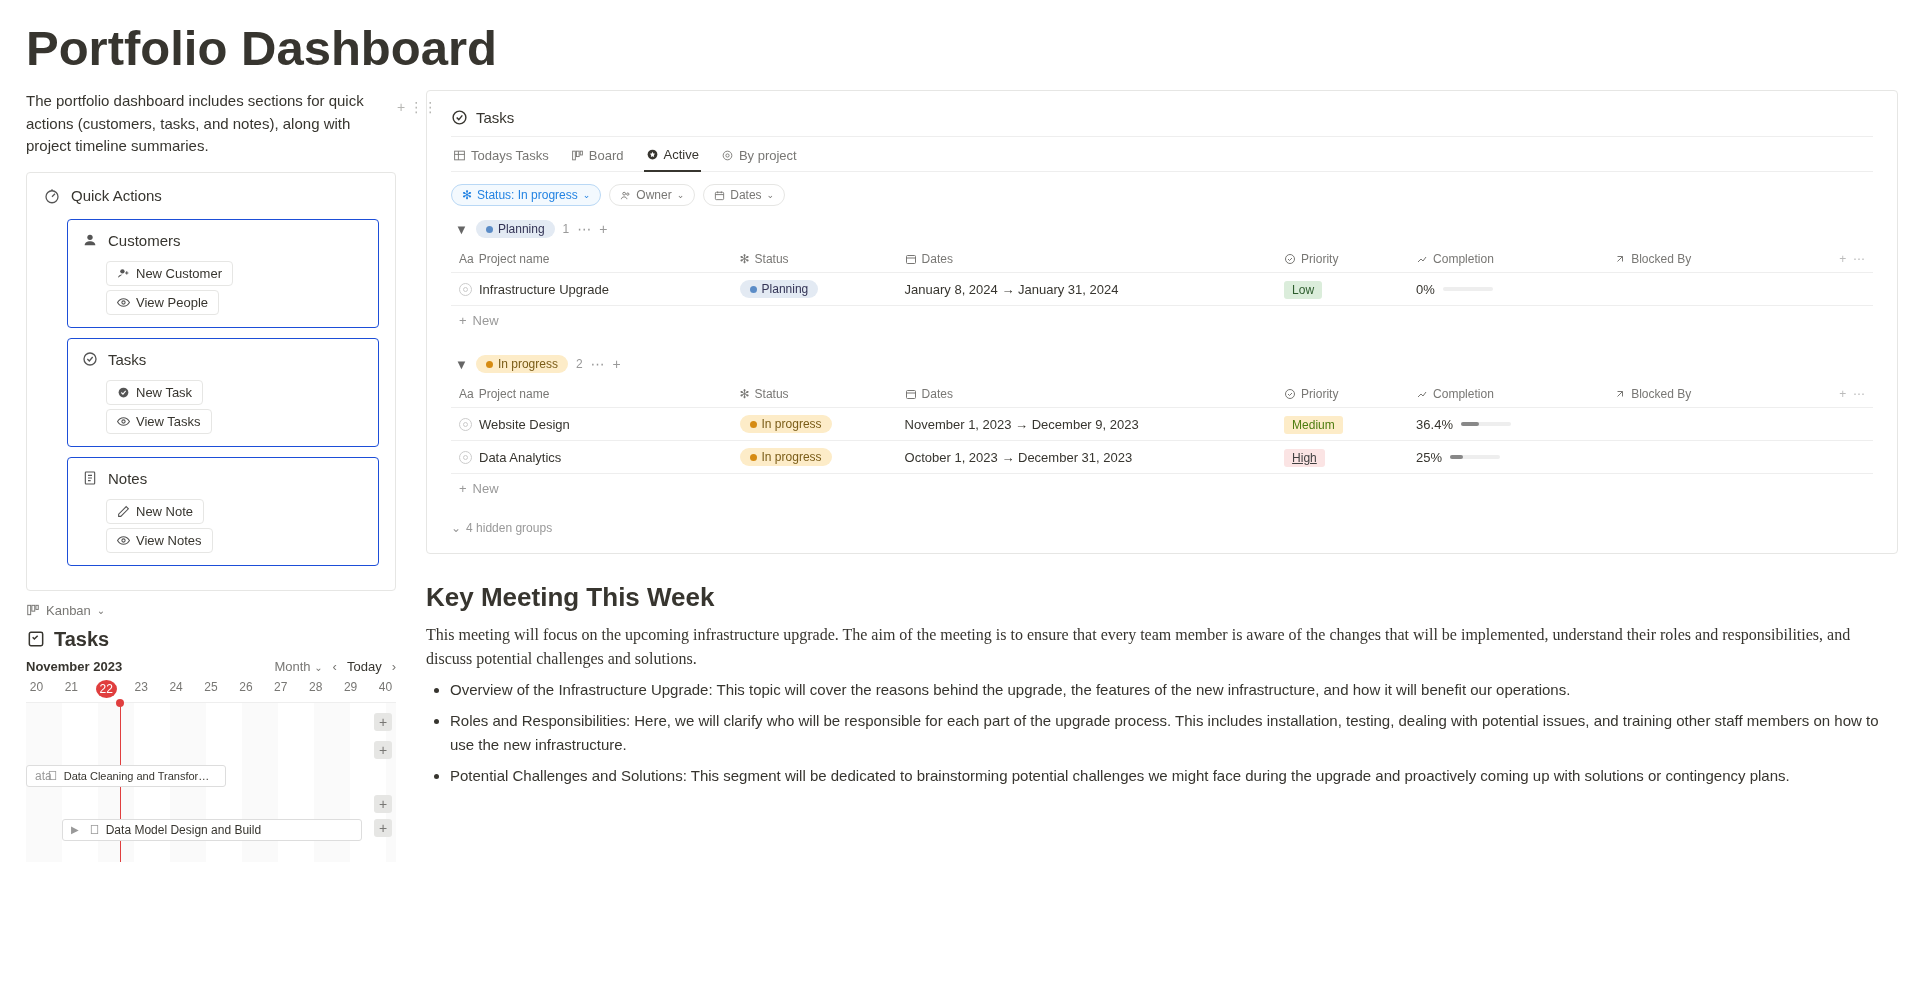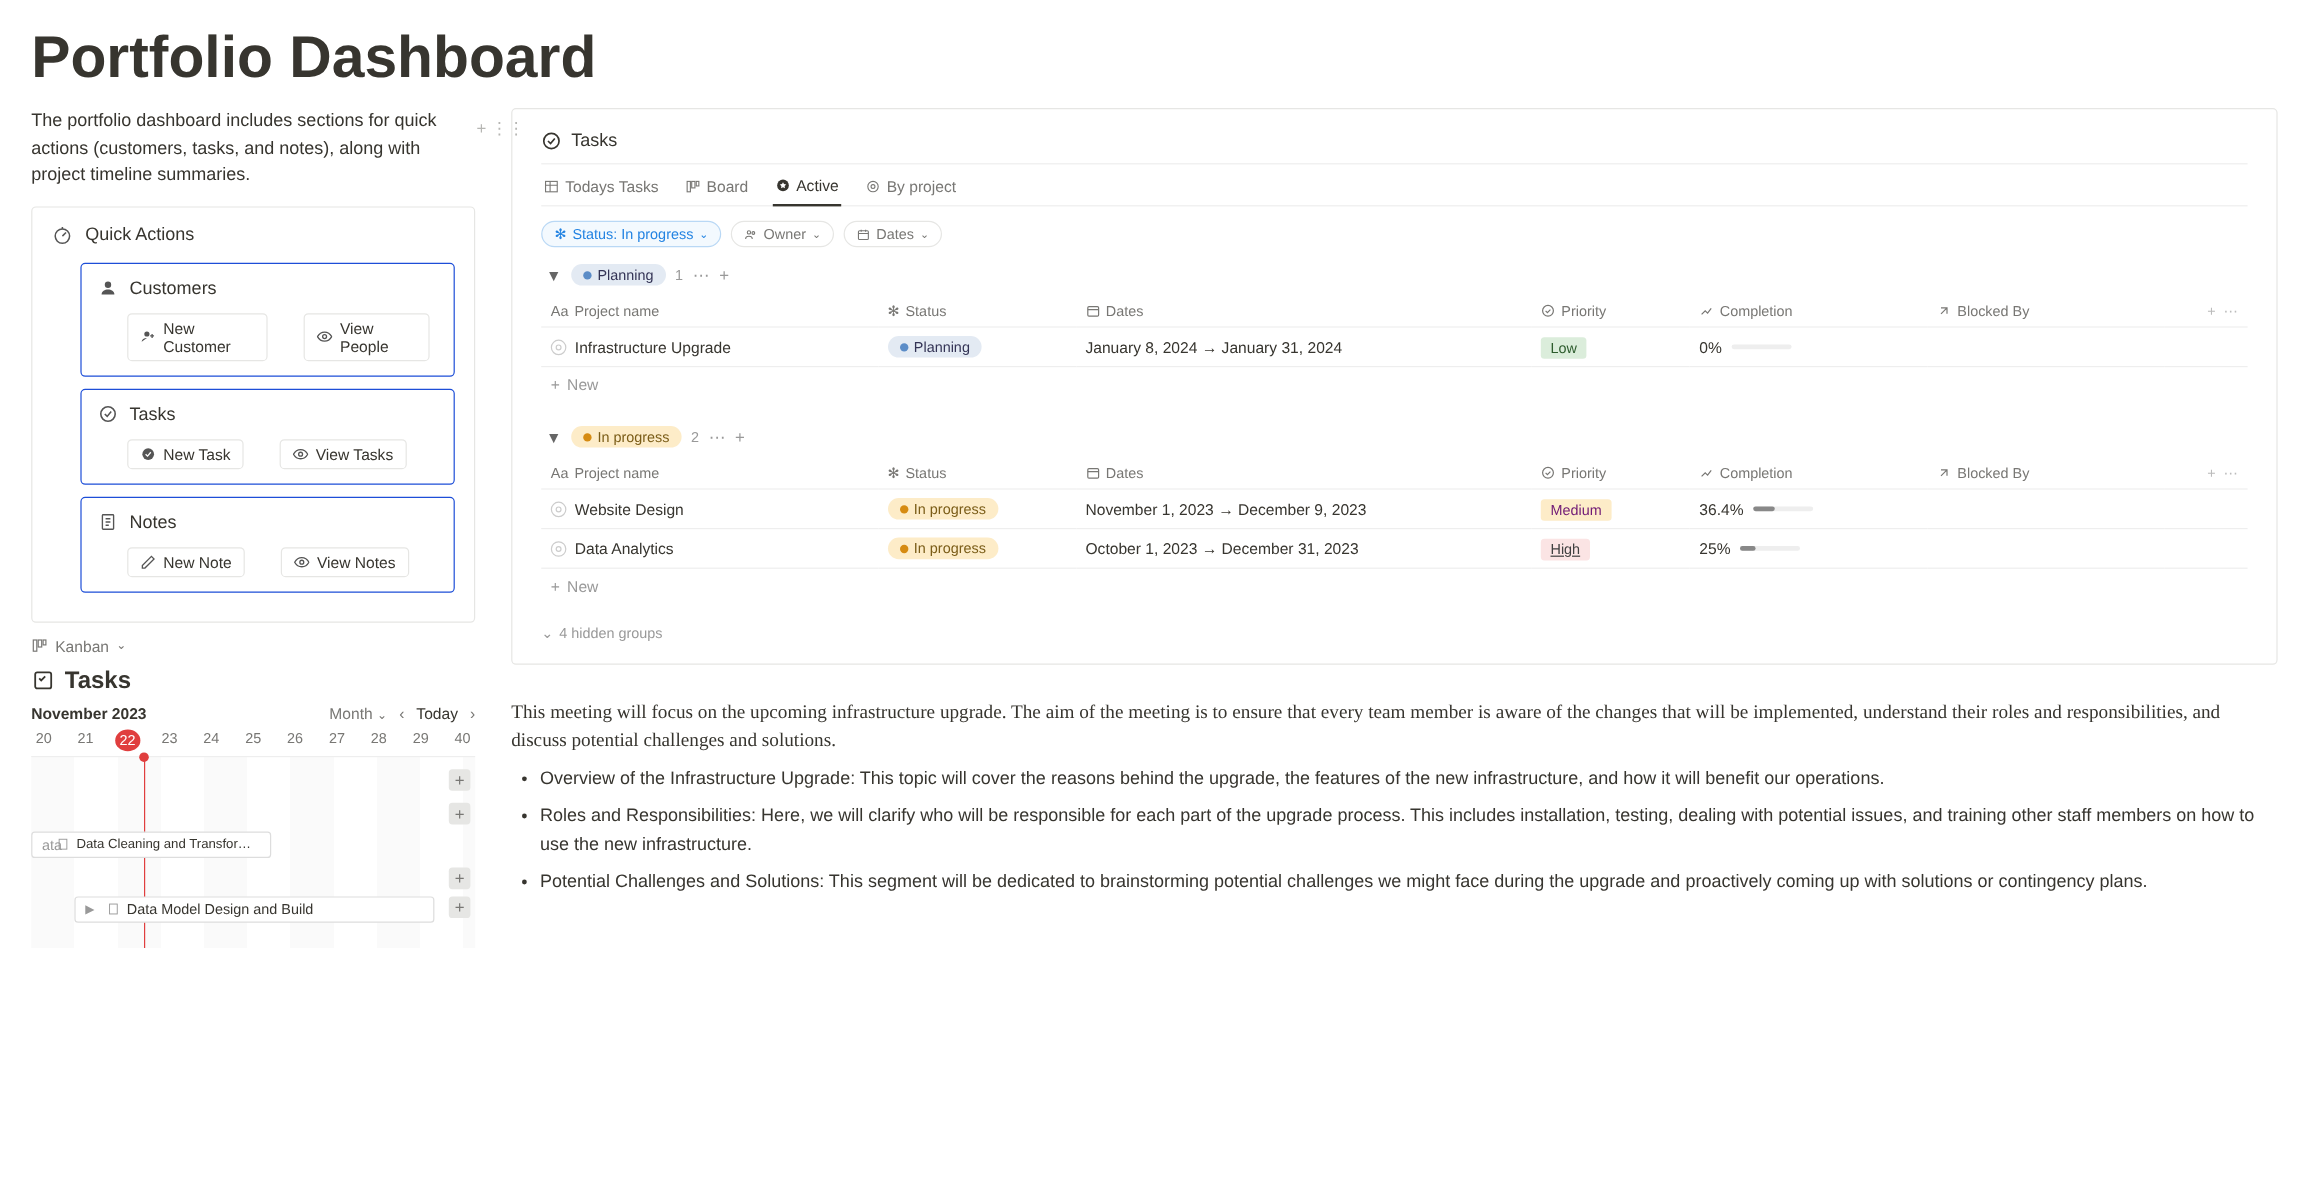--- a/index.html
+++ b/index.html
@@ -37,7 +37,7 @@
       padding: 4px 10px; font-size: 13px; margin: 4px 6px 0 24px;
       cursor: pointer; background: #fff;
     }
-    .pill-row { display: flex; flex-direction: row; align-items: flex-start; }
+    .pill-row { display: flex; flex-direction: column; align-items: flex-start; }
 
     
     .kanban-toggle { display: flex; align-items: center; gap: 6px; color: #787774; font-size: 13px; margin-bottom: 10px; cursor: pointer; }

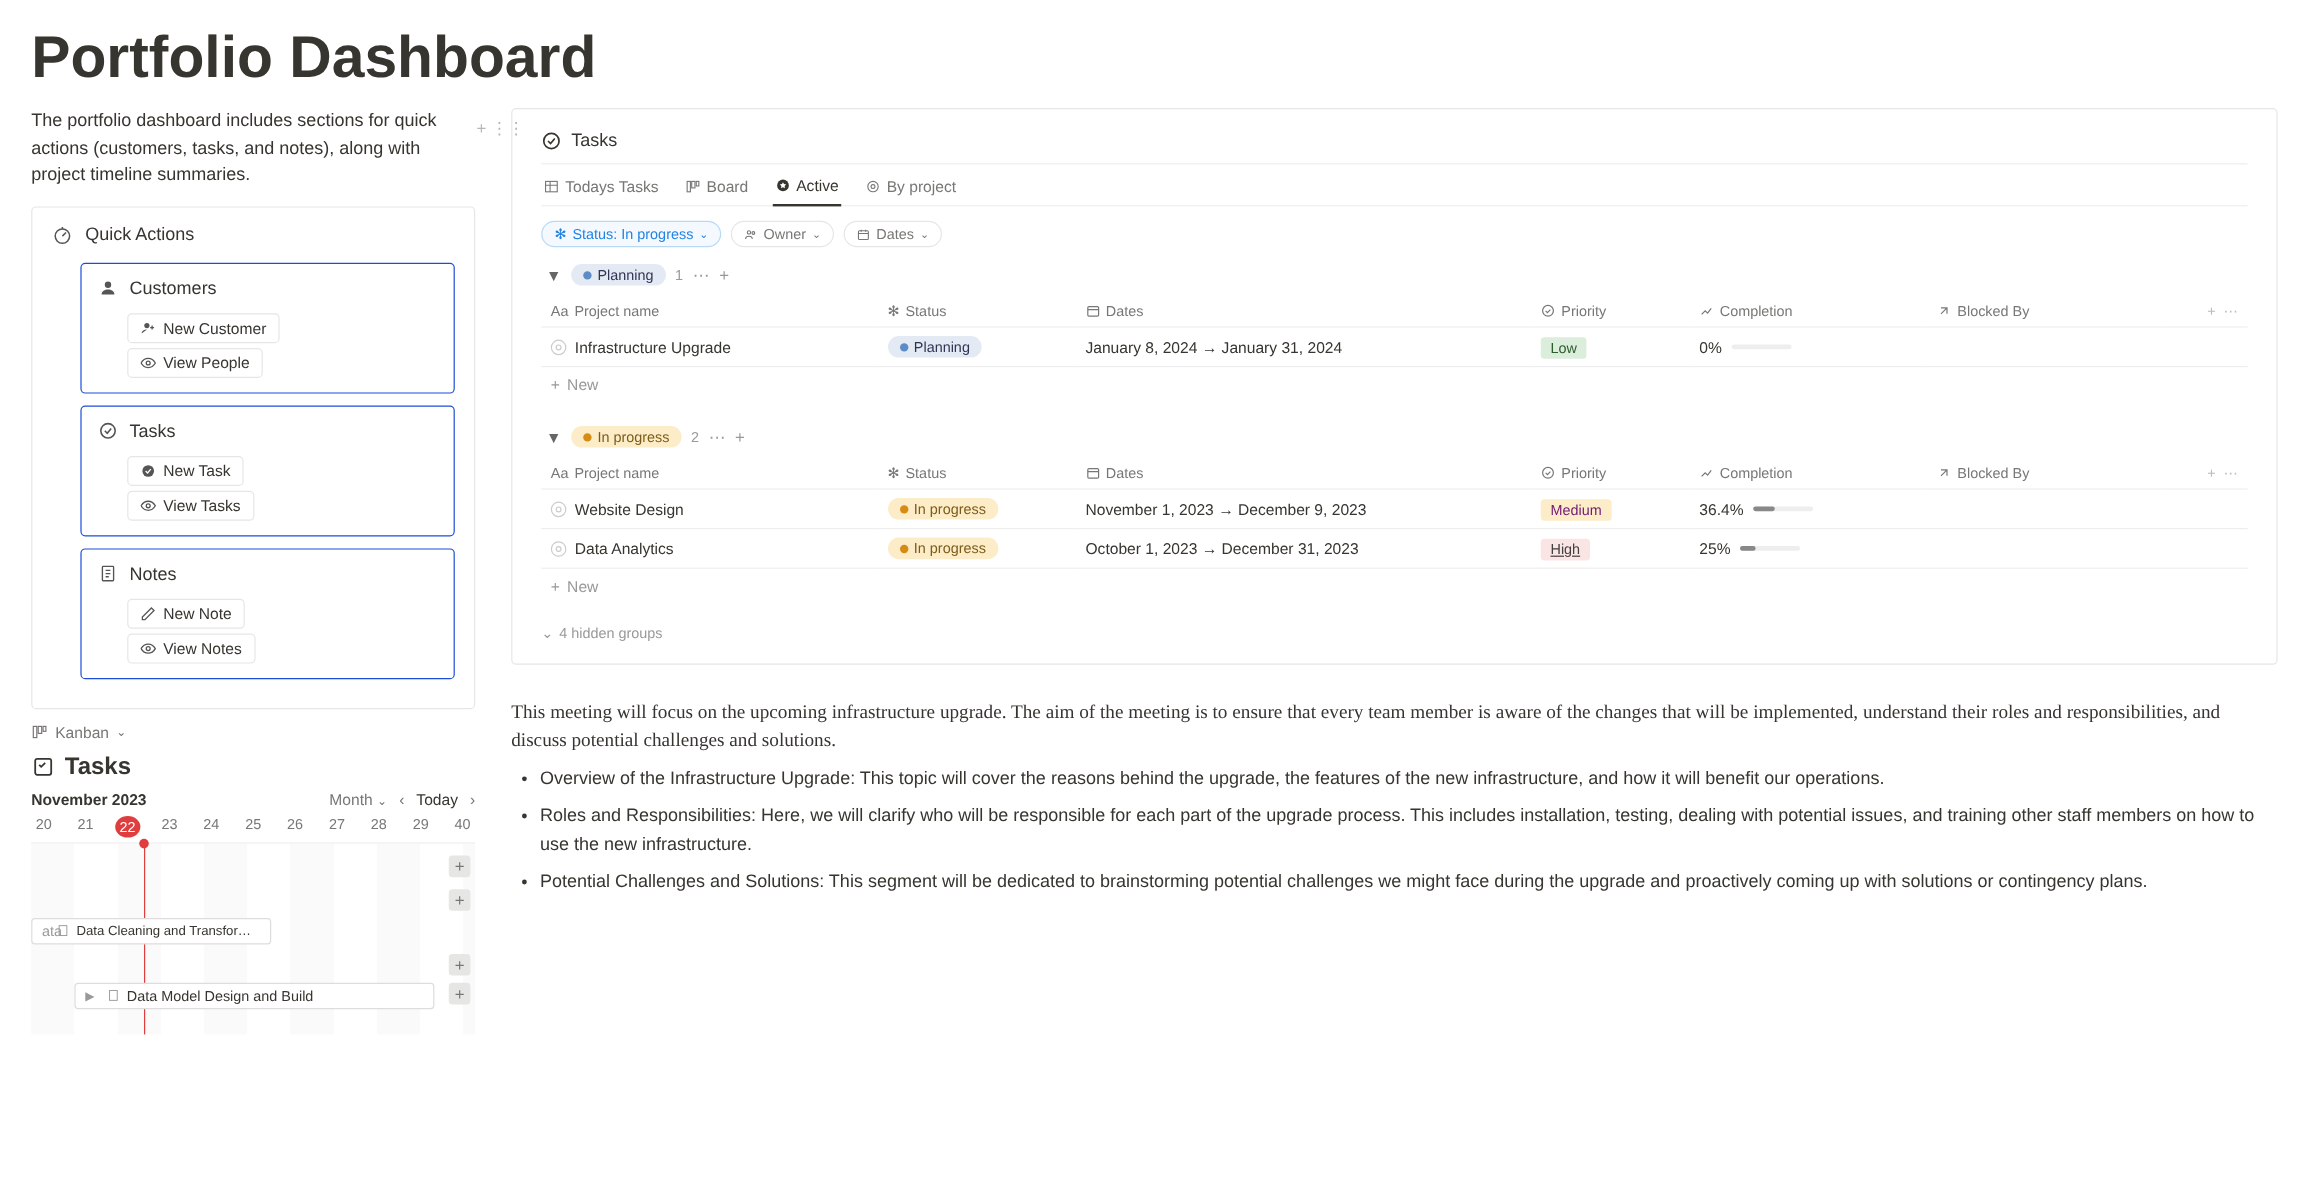--- a/index.html
+++ b/index.html
@@ -97,7 +97,7 @@
     .target-icon::after { content: ''; position: absolute; inset: 3px; border: 1px solid #ccc; border-radius: 50%; }
     .status-badge { display: inline-flex; align-items: center; gap: 5px; border-radius: 12px; padding: 2px 10px; font-size: 12px; }
     .priority-low { background: #dbeddb; color: #2d5c2d; padding: 2px 8px; border-radius: 3px; font-size: 12px; }
-    .priority-medium { background: #fdecc8; color: #701a75; padding: 2px 8px; border-radius: 3px; font-size: 12px; }
+    .priority-medium { background: #fdecc8; color: #4d7c0f; padding: 2px 8px; border-radius: 3px; font-size: 12px; }
     .priority-high { background: #fbe4e4; color: #404040; padding: 2px 8px; border-radius: 3px; font-size: 12px; text-decoration: underline; }
     .completion-cell { display: flex; align-items: center; gap: 8px; }
     .progress-bar { width: 50px; height: 4px; background: #eee; border-radius: 2px; position: relative; }

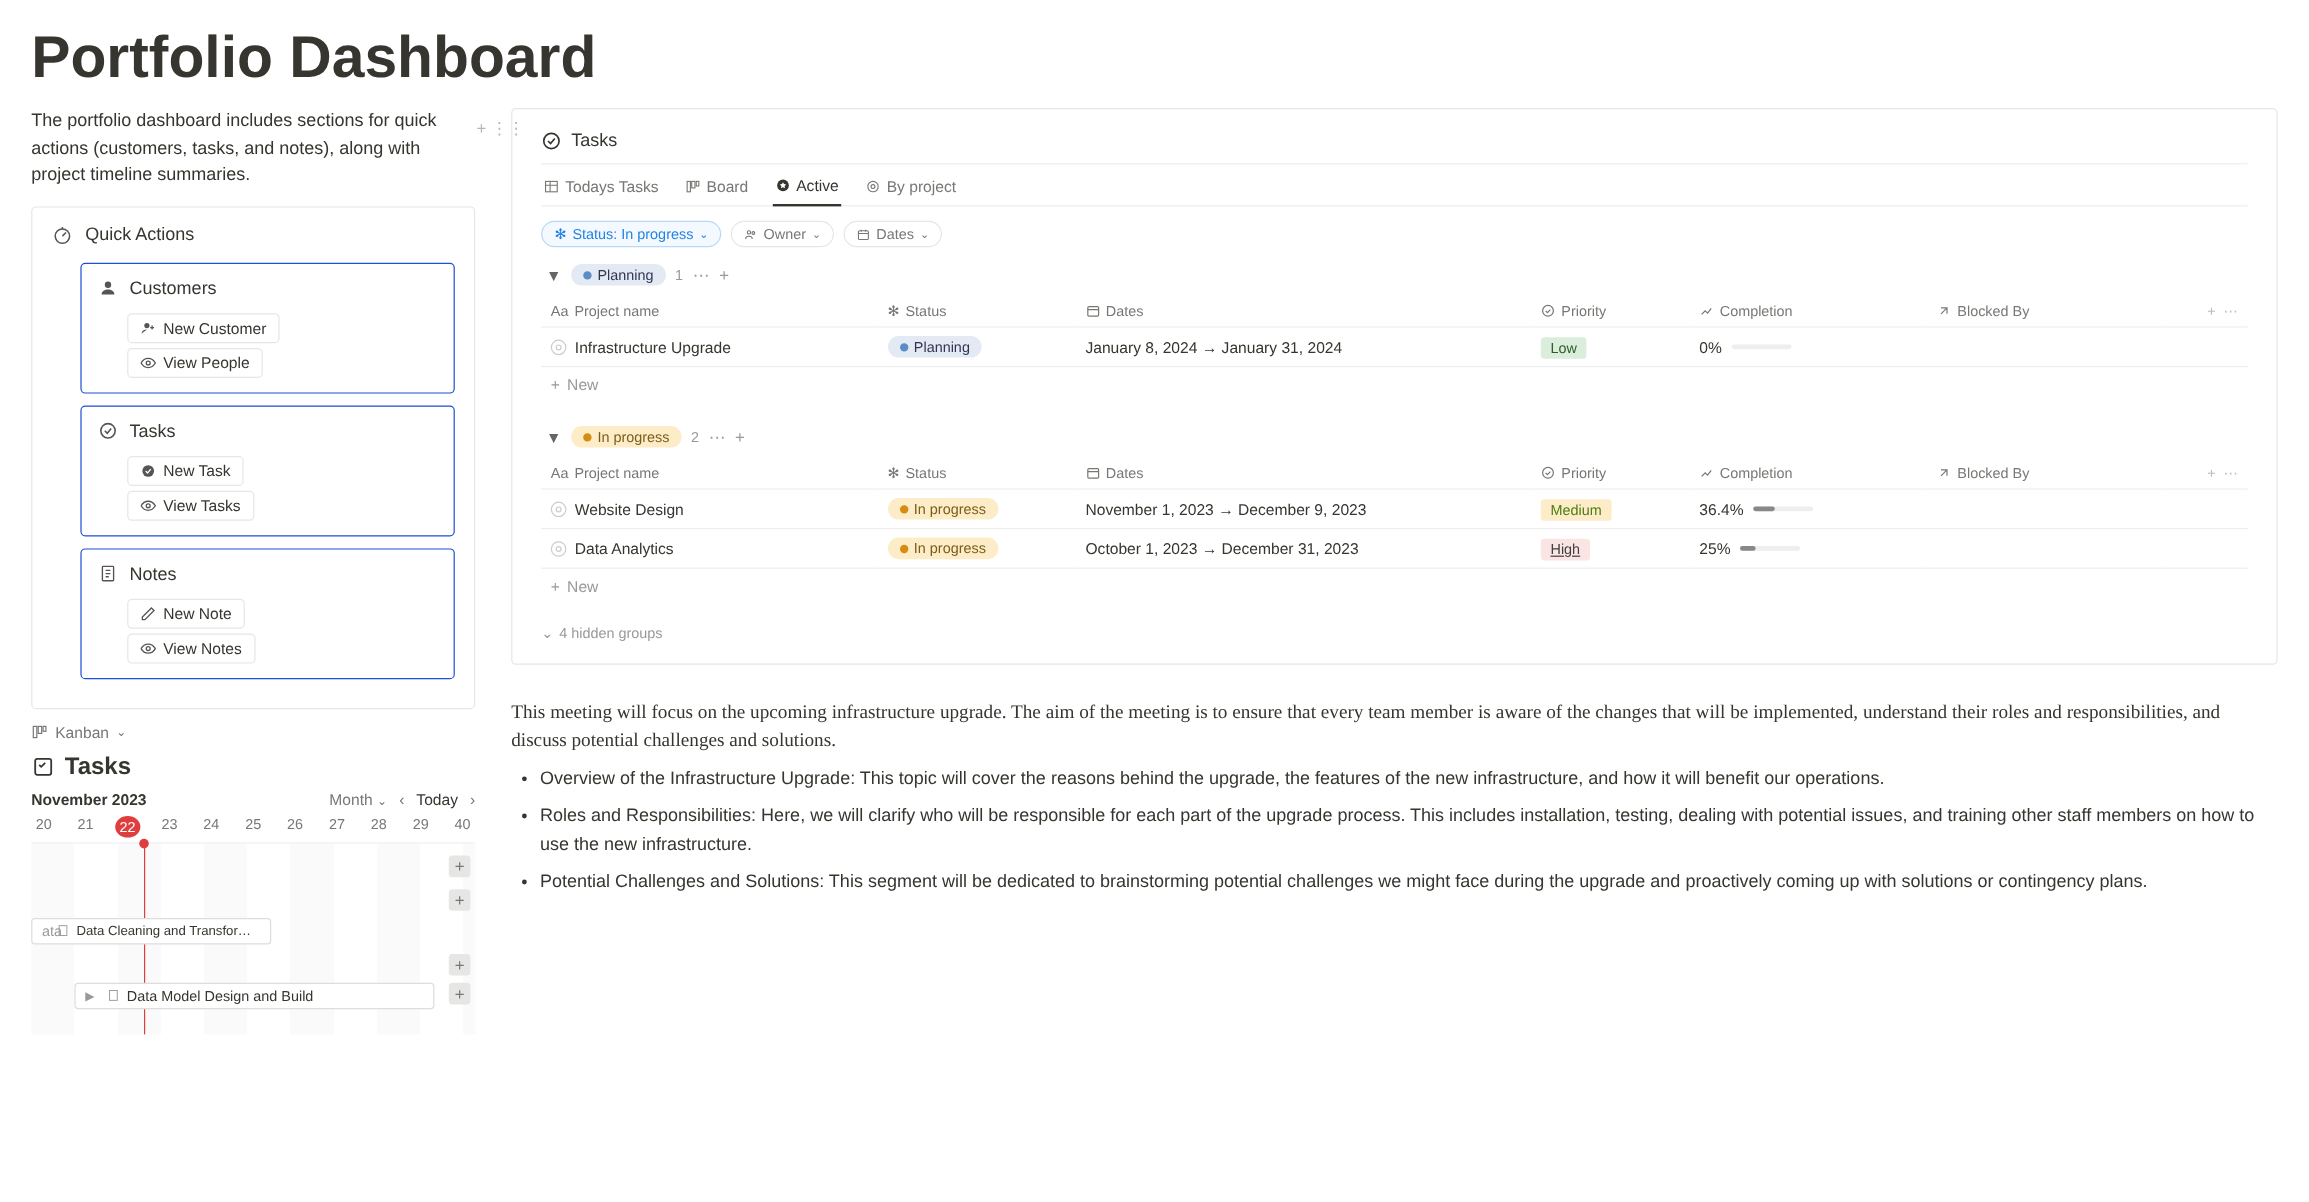--- a/index.html
+++ b/index.html
@@ -614,6 +614,7 @@
       </div>
     </div>
 
+    <h2 class="meeting-title">Key Meeting This Week</h2>
     <p class="meeting-desc">This meeting will focus on the upcoming infrastructure upgrade. The aim of the meeting is to ensure that every team member is aware of the changes that will be implemented, understand their roles and responsibilities, and discuss potential challenges and solutions.</p>
     <ul class="meeting-list" id="meeting-list">
         <li>Overview of the Infrastructure Upgrade: This topic will cover the reasons behind the upgrade, the features of the new infrastructure, and how it will benefit our operations.</li>

